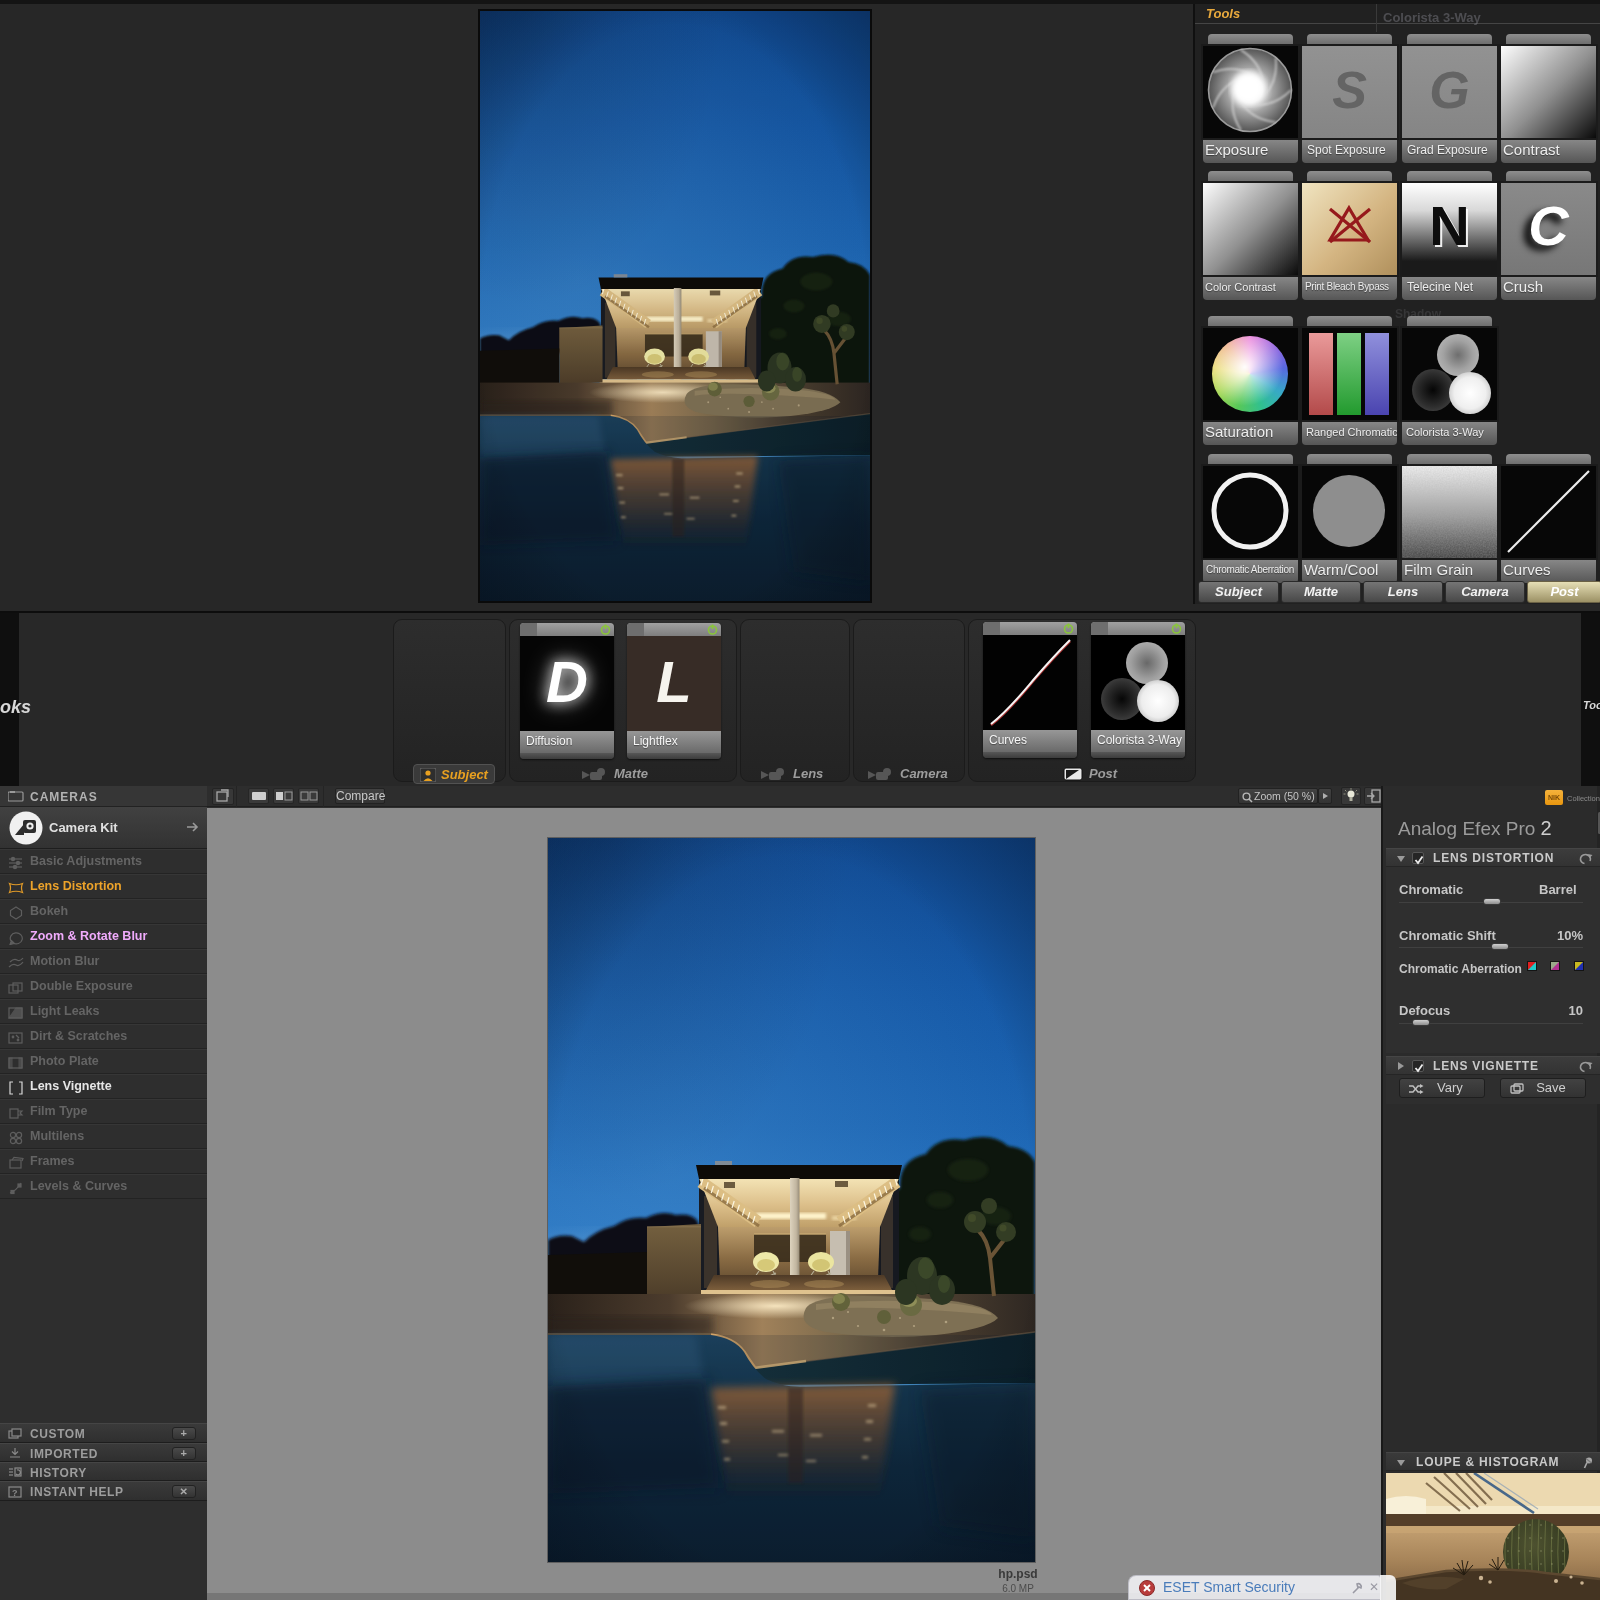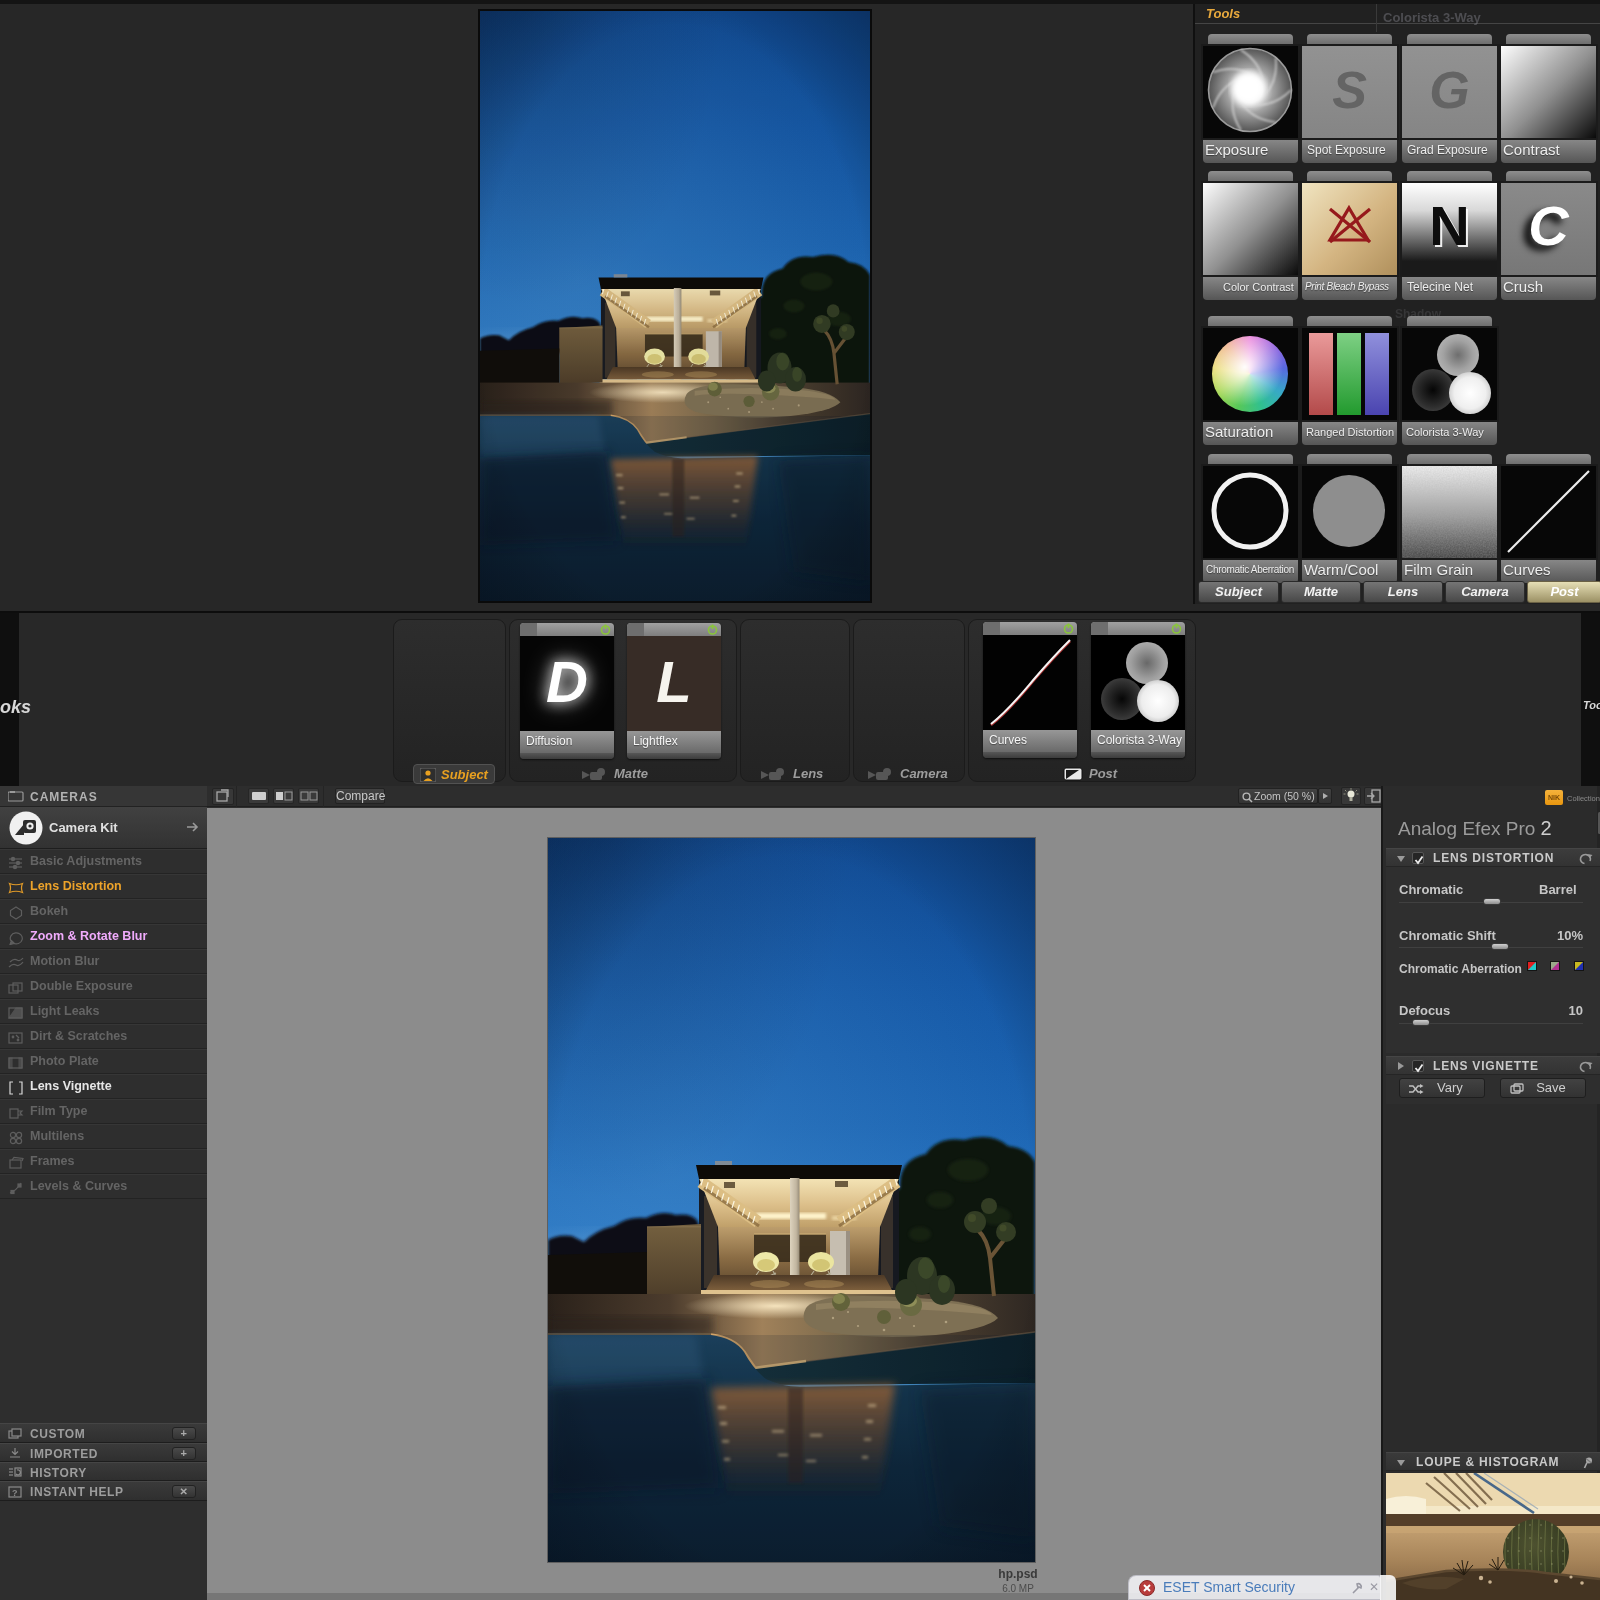--- a/index.html
+++ b/index.html
@@ -358,7 +358,7 @@
         <div class="tb">
           <div style="width:95px;height:92px;background:linear-gradient(135deg,#fdfdfd,#909090 52%,#0a0a0a)"></div>
         </div>
-        <div class="lb" style="font-size:11px;padding-left:20px;">Color Contrast</div>
+        <div class="lb" style="font-size:11px;padding-left:2px;">Color Contrast</div>
       </div>
 <div class="tile" style="left:107px;top:167px">
         <div class="hd"></div>

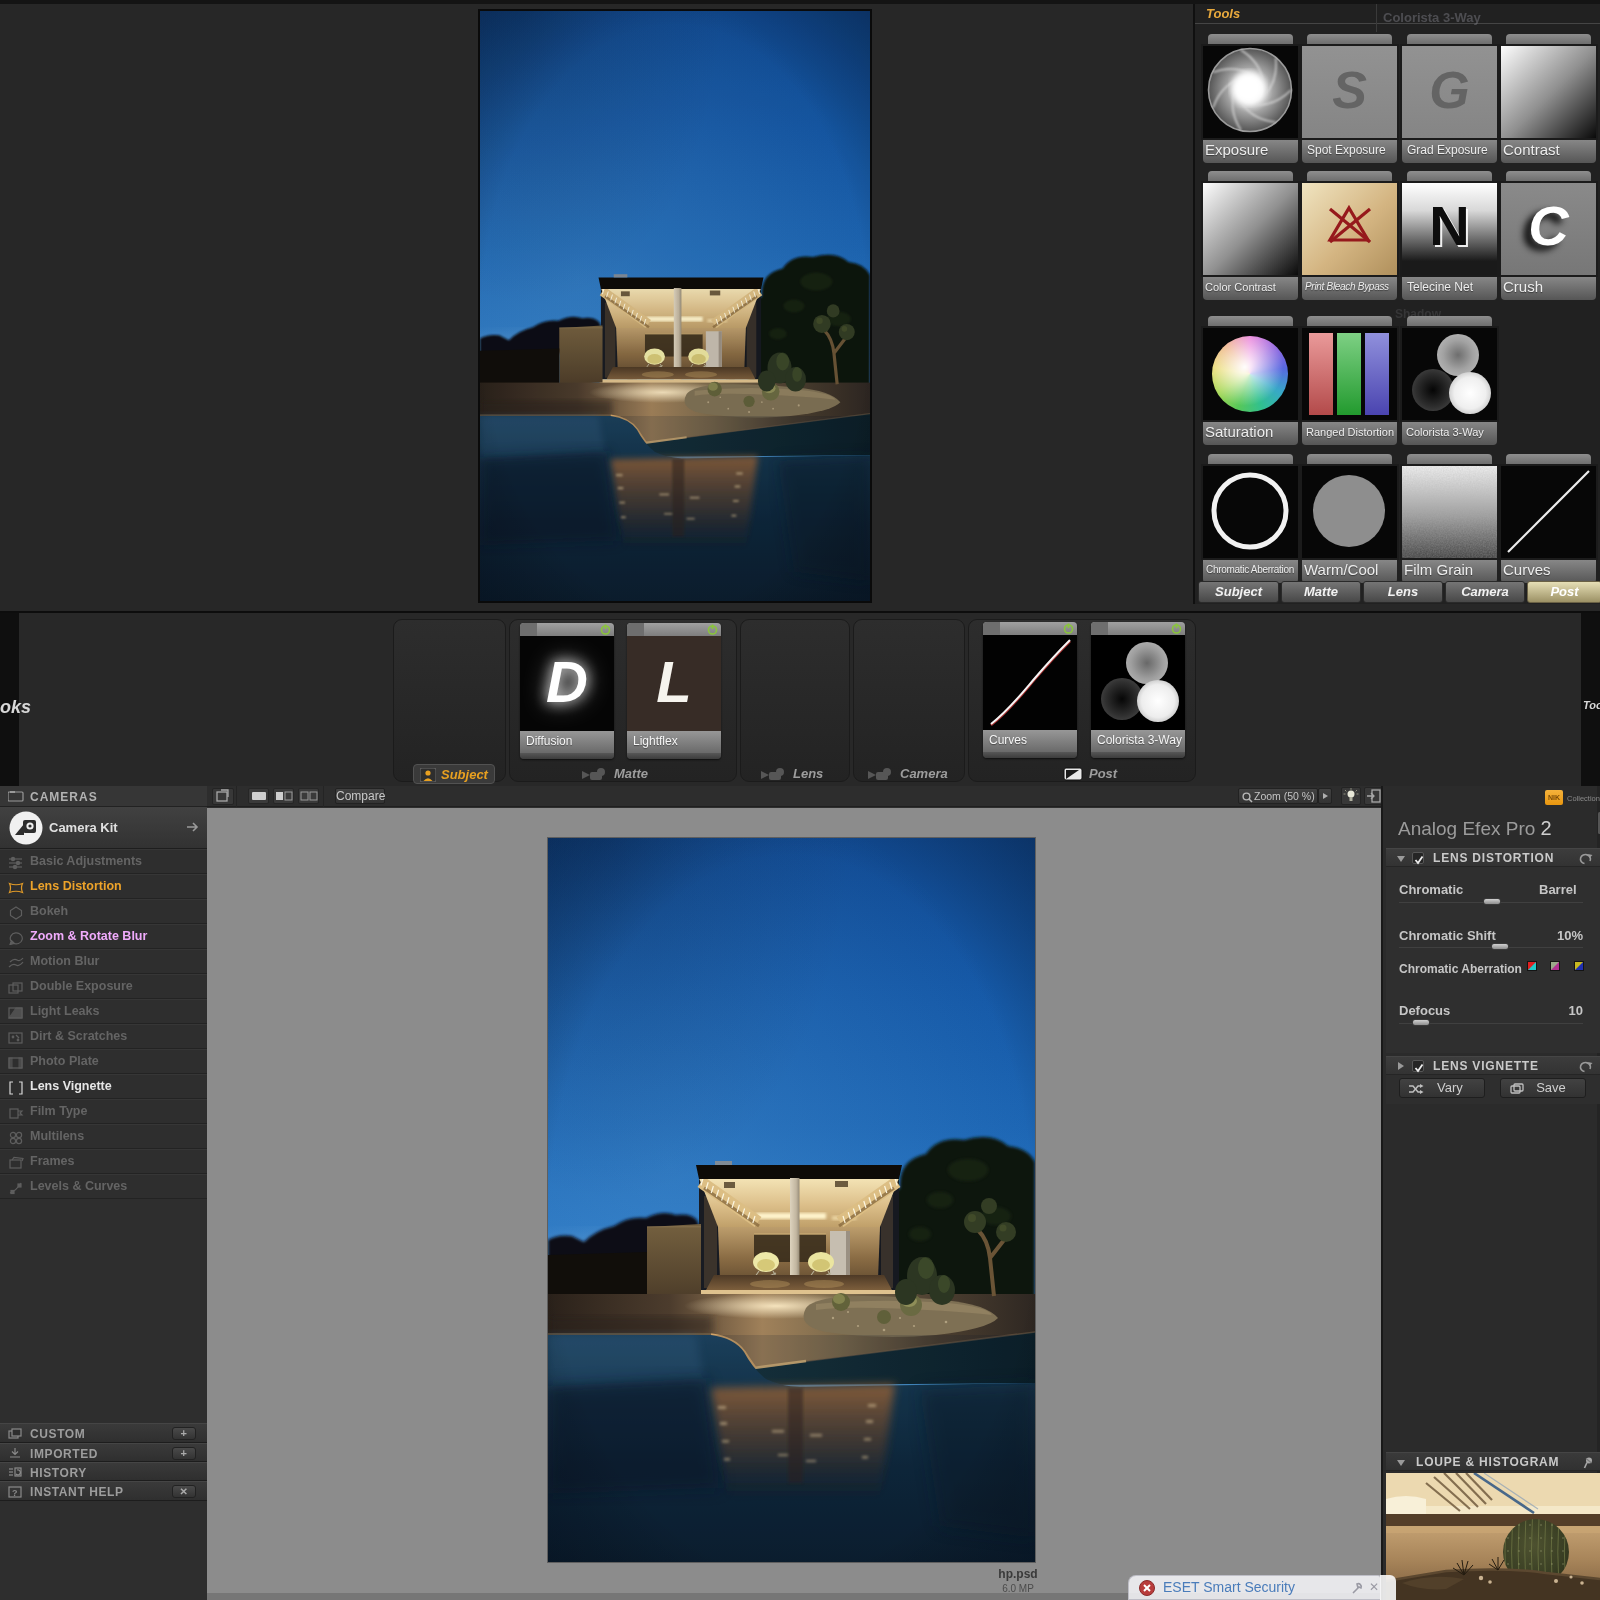--- a/index.html
+++ b/index.html
@@ -372,7 +372,7 @@
             </g>
           </svg>
         </div>
-        <div class="lb" style="font-size:10px;padding-left:3px;letter-spacing:-0.3px;font-style:italic;">Print Bleach Bypass</div>
+        <div class="lb" style="font-size:10px;padding-left:3px;letter-spacing:-0.3px;">Print Bleach Bypass</div>
       </div>
 <div class="tile" style="left:207px;top:167px">
         <div class="hd"></div>

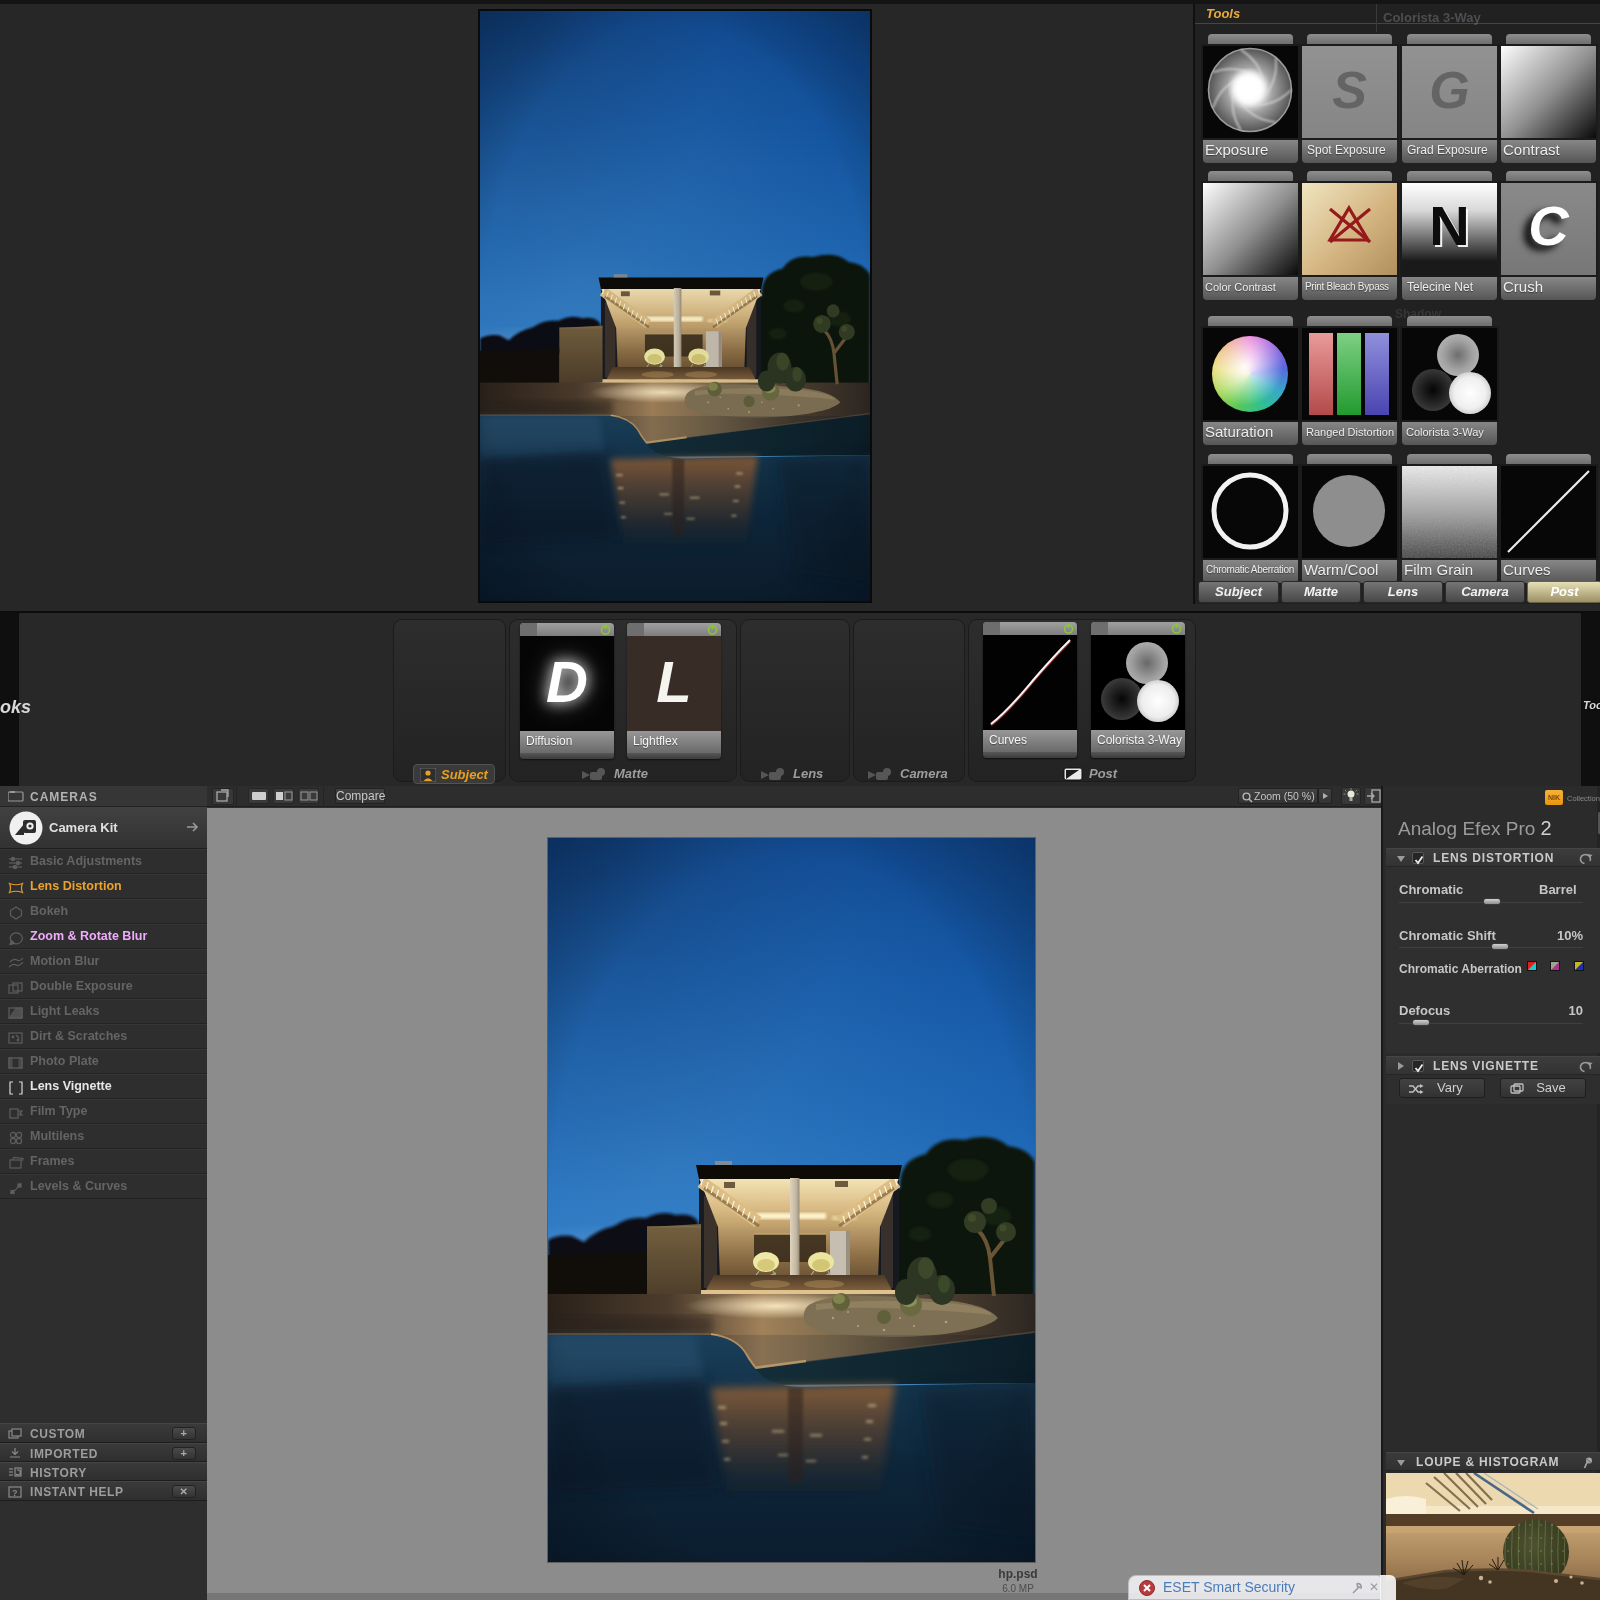--- a/index.html
+++ b/index.html
@@ -419,7 +419,7 @@
             <rect x="35" y="5" width="24" height="82" fill="url(#rg2)"></rect>
             <rect x="63" y="5" width="24" height="82" fill="url(#rg3)"></rect>
           </svg></div>
-        <div class="lb" style="font-size:11px;padding-left:4px;">Ranged Distortion</div>
+        <div class="lb" style="font-size:11px;padding-left:4px;">Ranged Chromatic</div>
       </div>
 <div class="tile" style="left:207px;top:312px">
         <div class="hd"></div>

